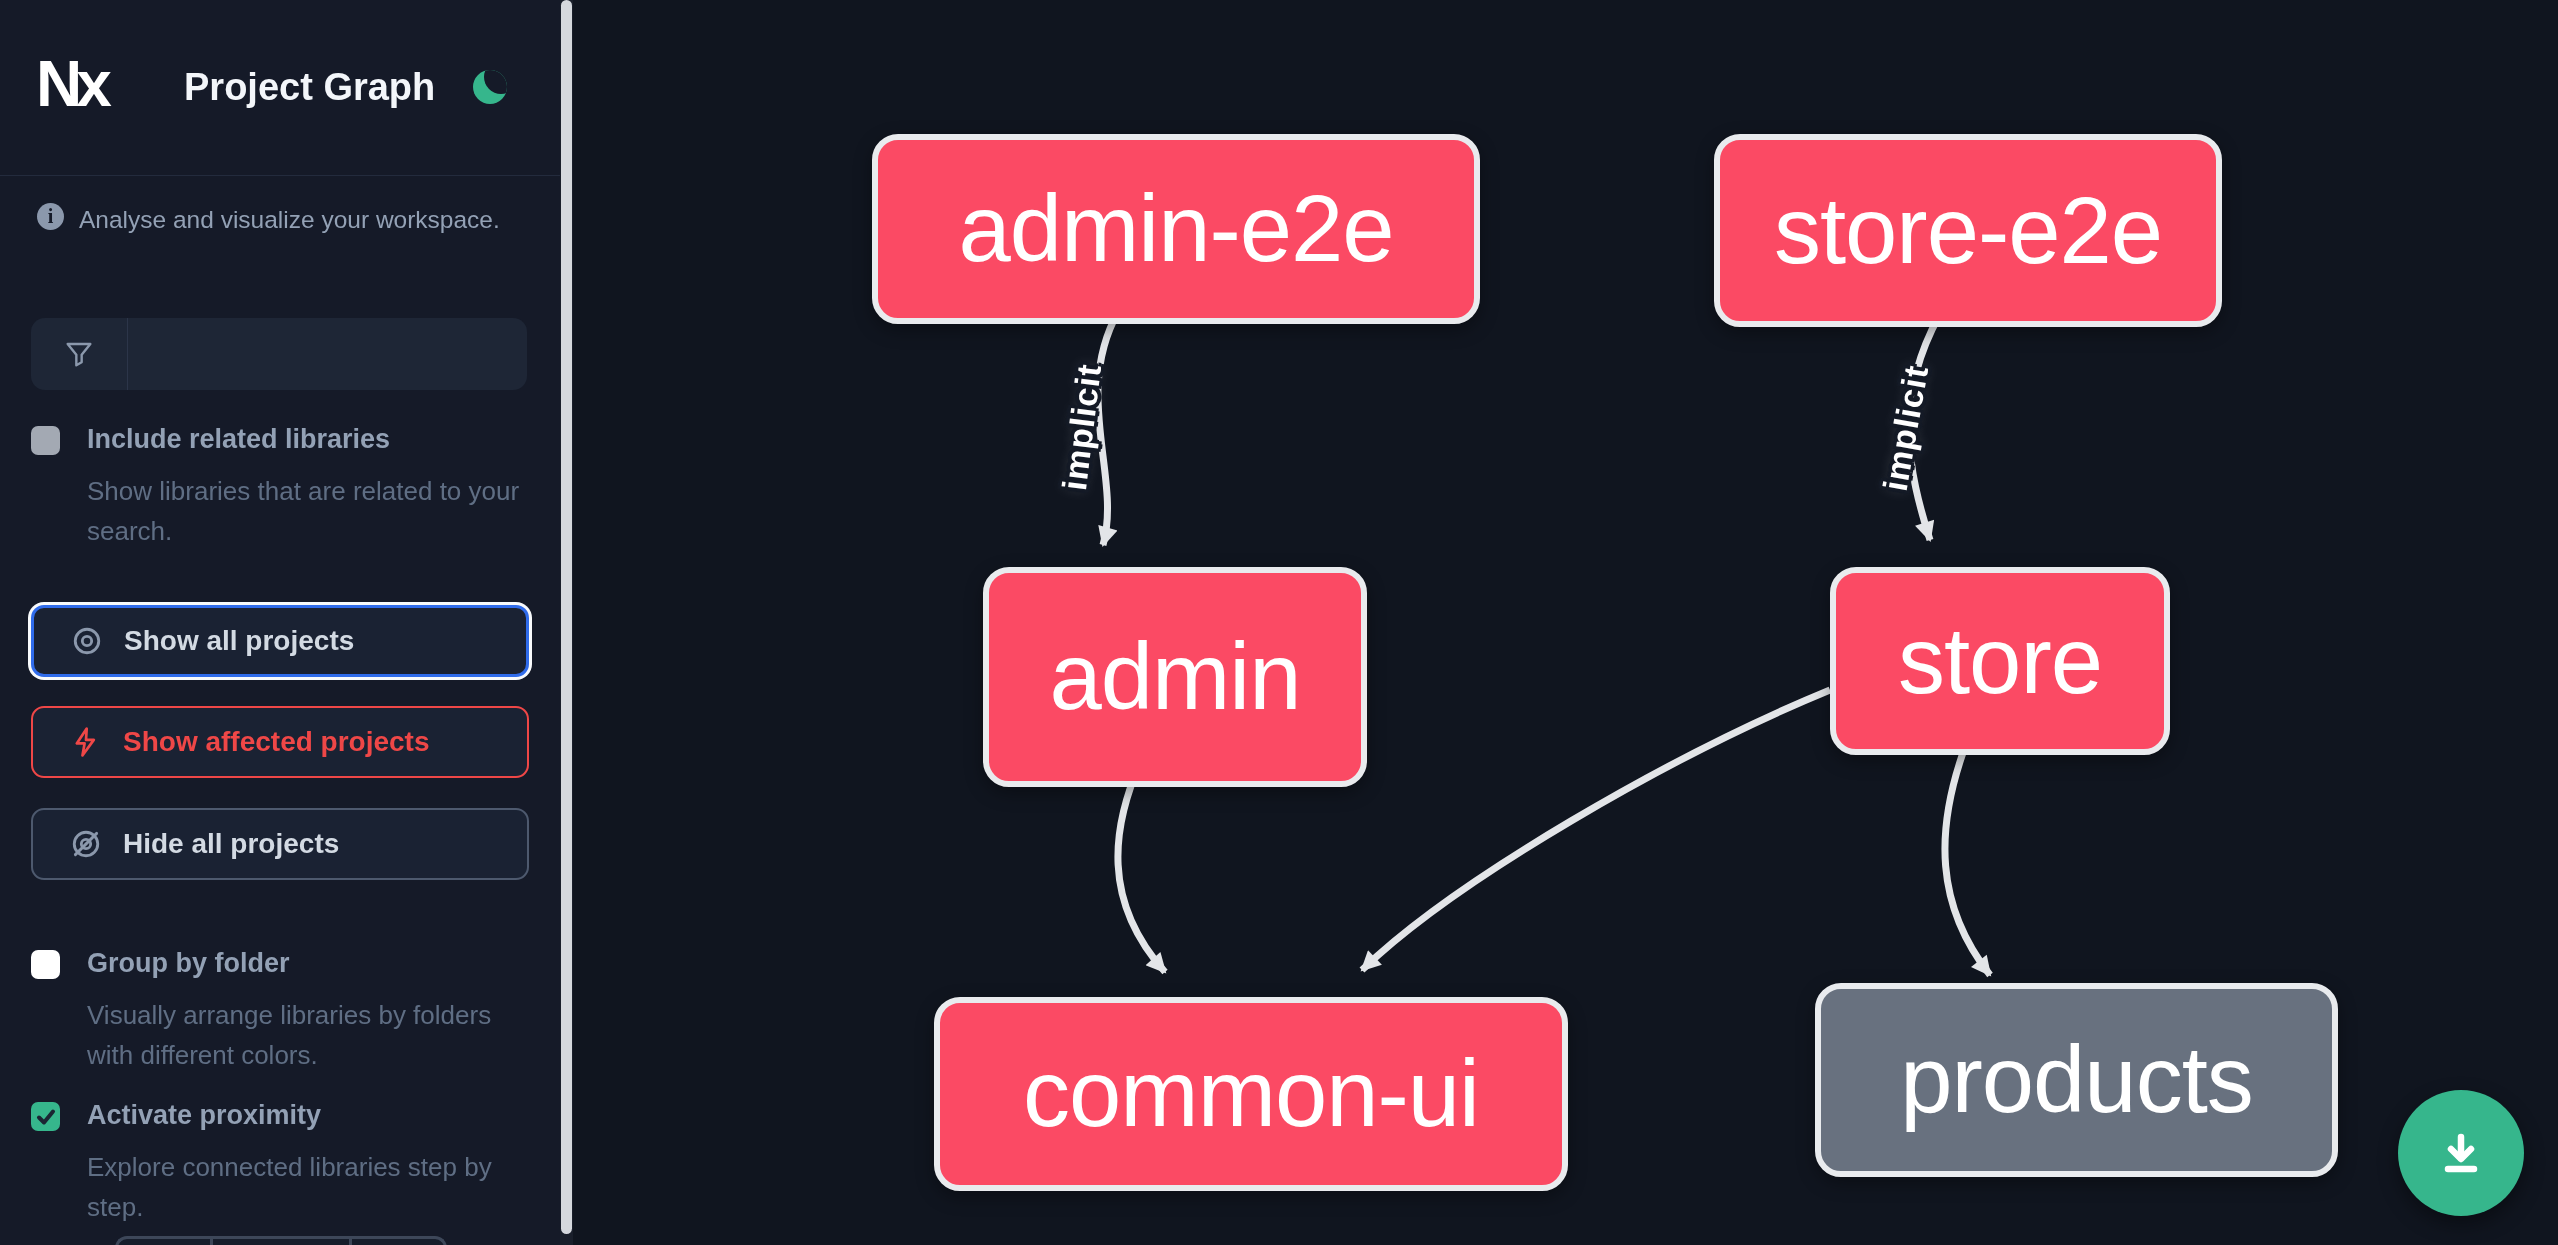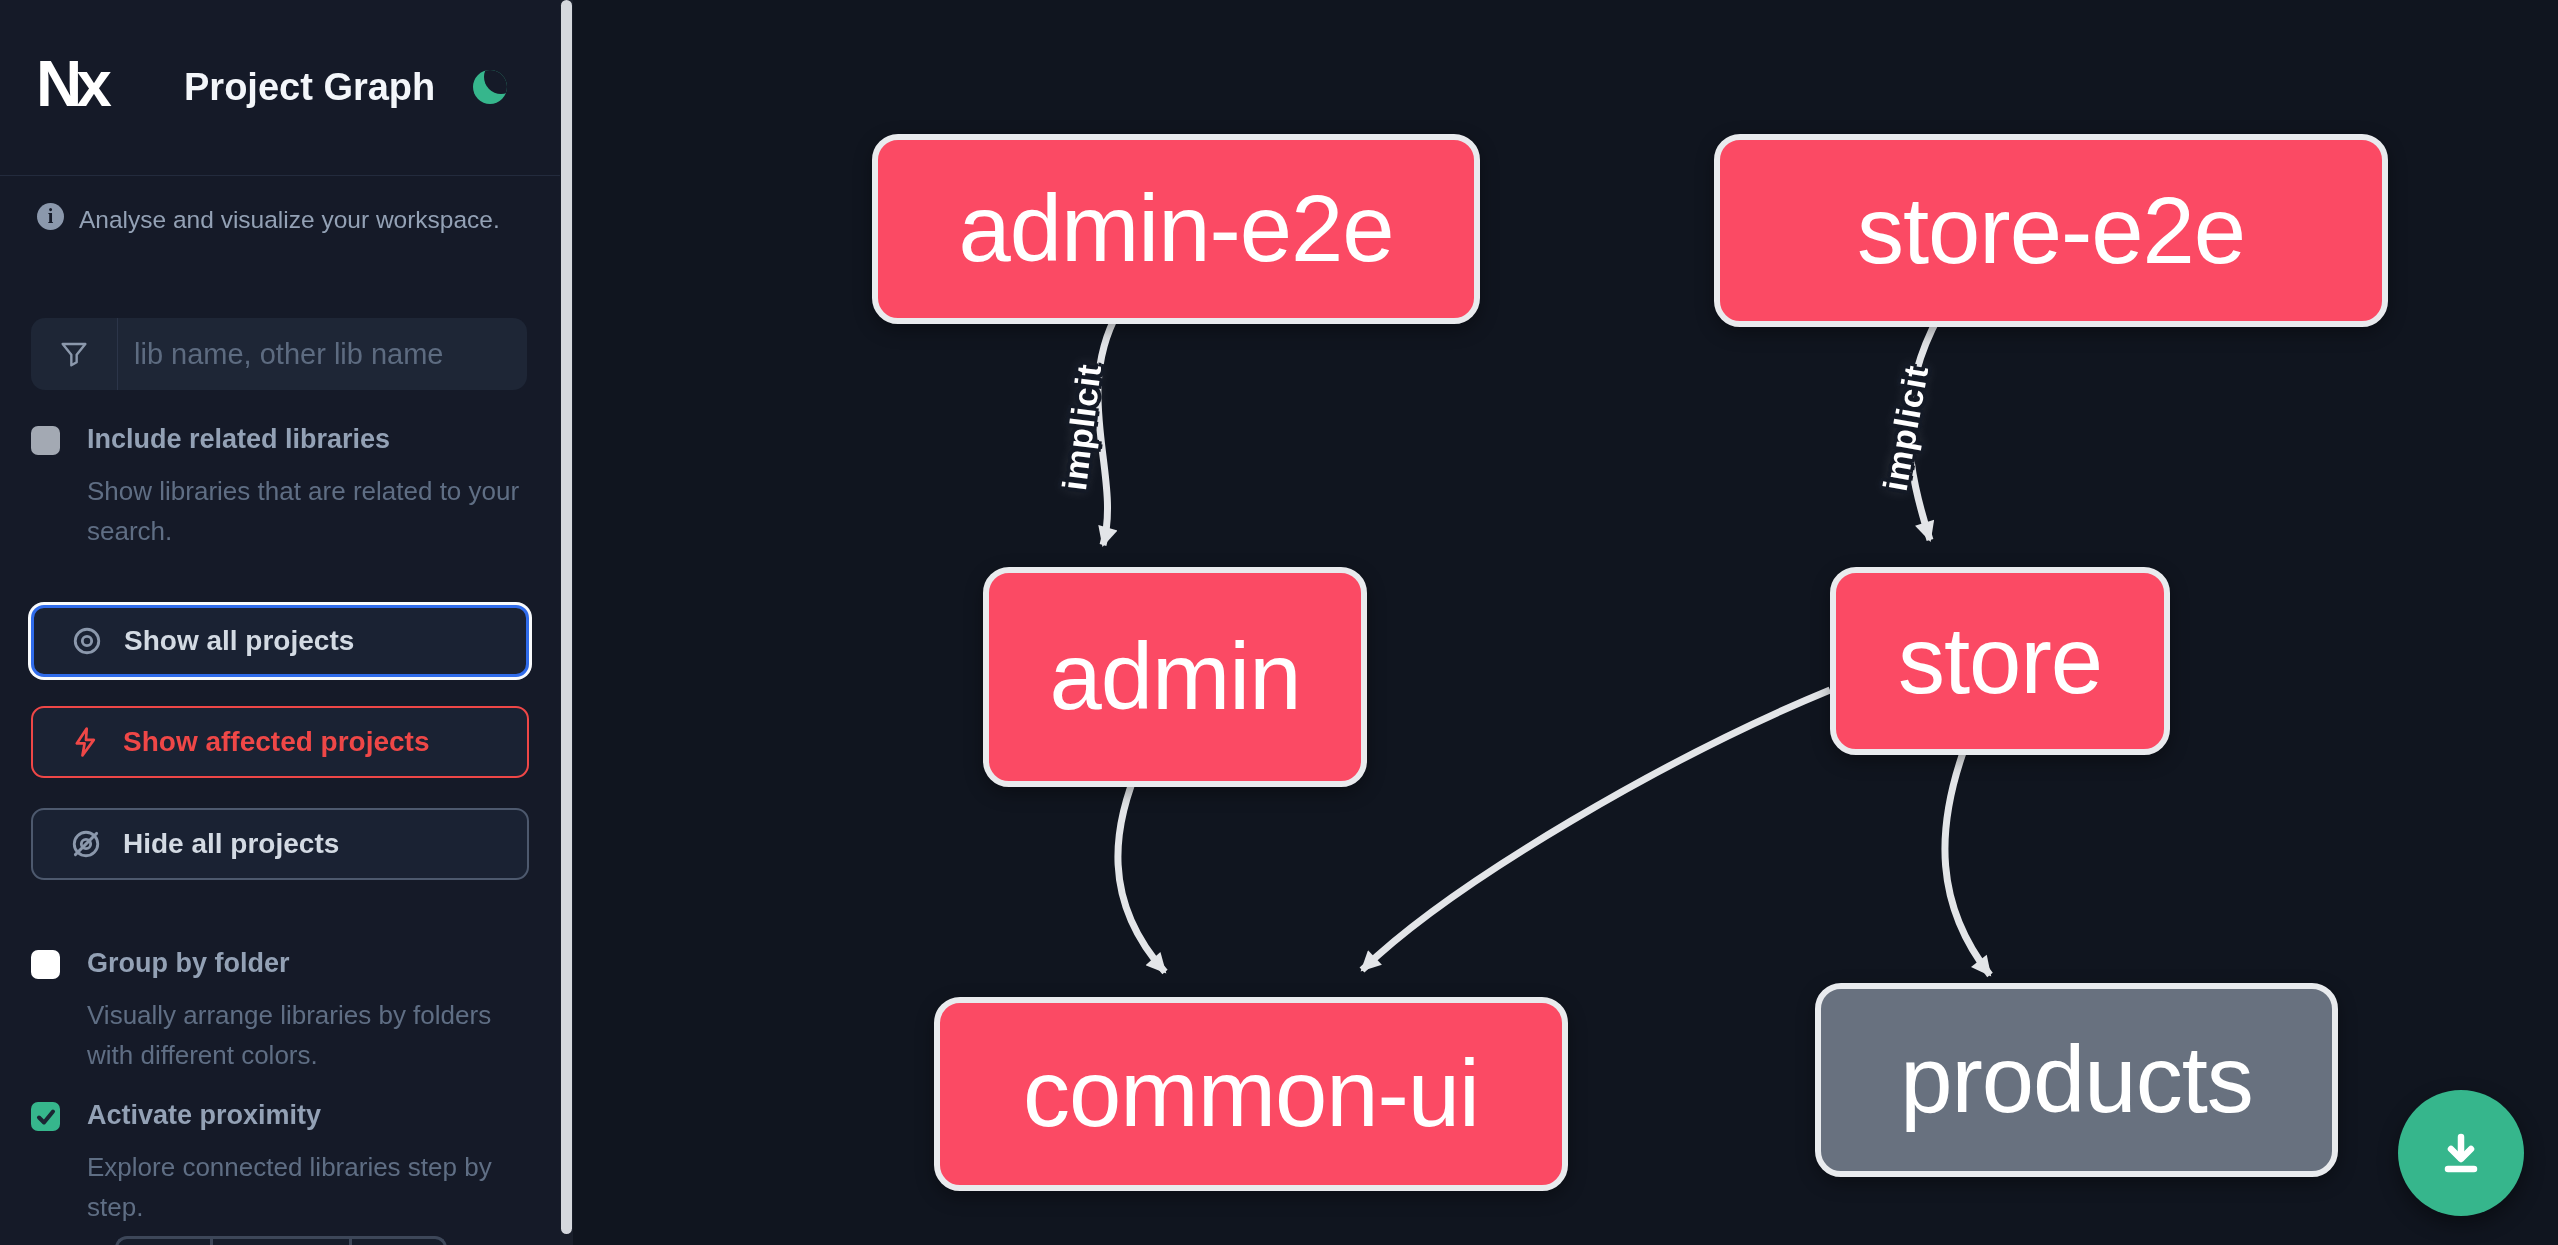--- a/index.html
+++ b/index.html
@@ -103,7 +103,7 @@
     </svg>
   <div id="nodes">
       <div class="node affected" style="left: 872px; top: 120px; width: 608px; height: 190px;">admin-e2e</div>
-      <div class="node affected" style="left: 1714px; top: 120px; width: 674px; height: 193px;">store-e2e</div>
+      <div class="node affected" style="left: 1714px; top: 120px; width: 508px; height: 193px;">store-e2e</div>
       <div class="node affected" style="left: 983px; top: 553px; width: 384px; height: 220px;">admin</div>
       <div class="node affected" style="left: 1830px; top: 553px; width: 340px; height: 188px;">store</div>
       <div class="node affected" style="left: 934px; top: 983px; width: 634px; height: 194px;">common-ui</div>

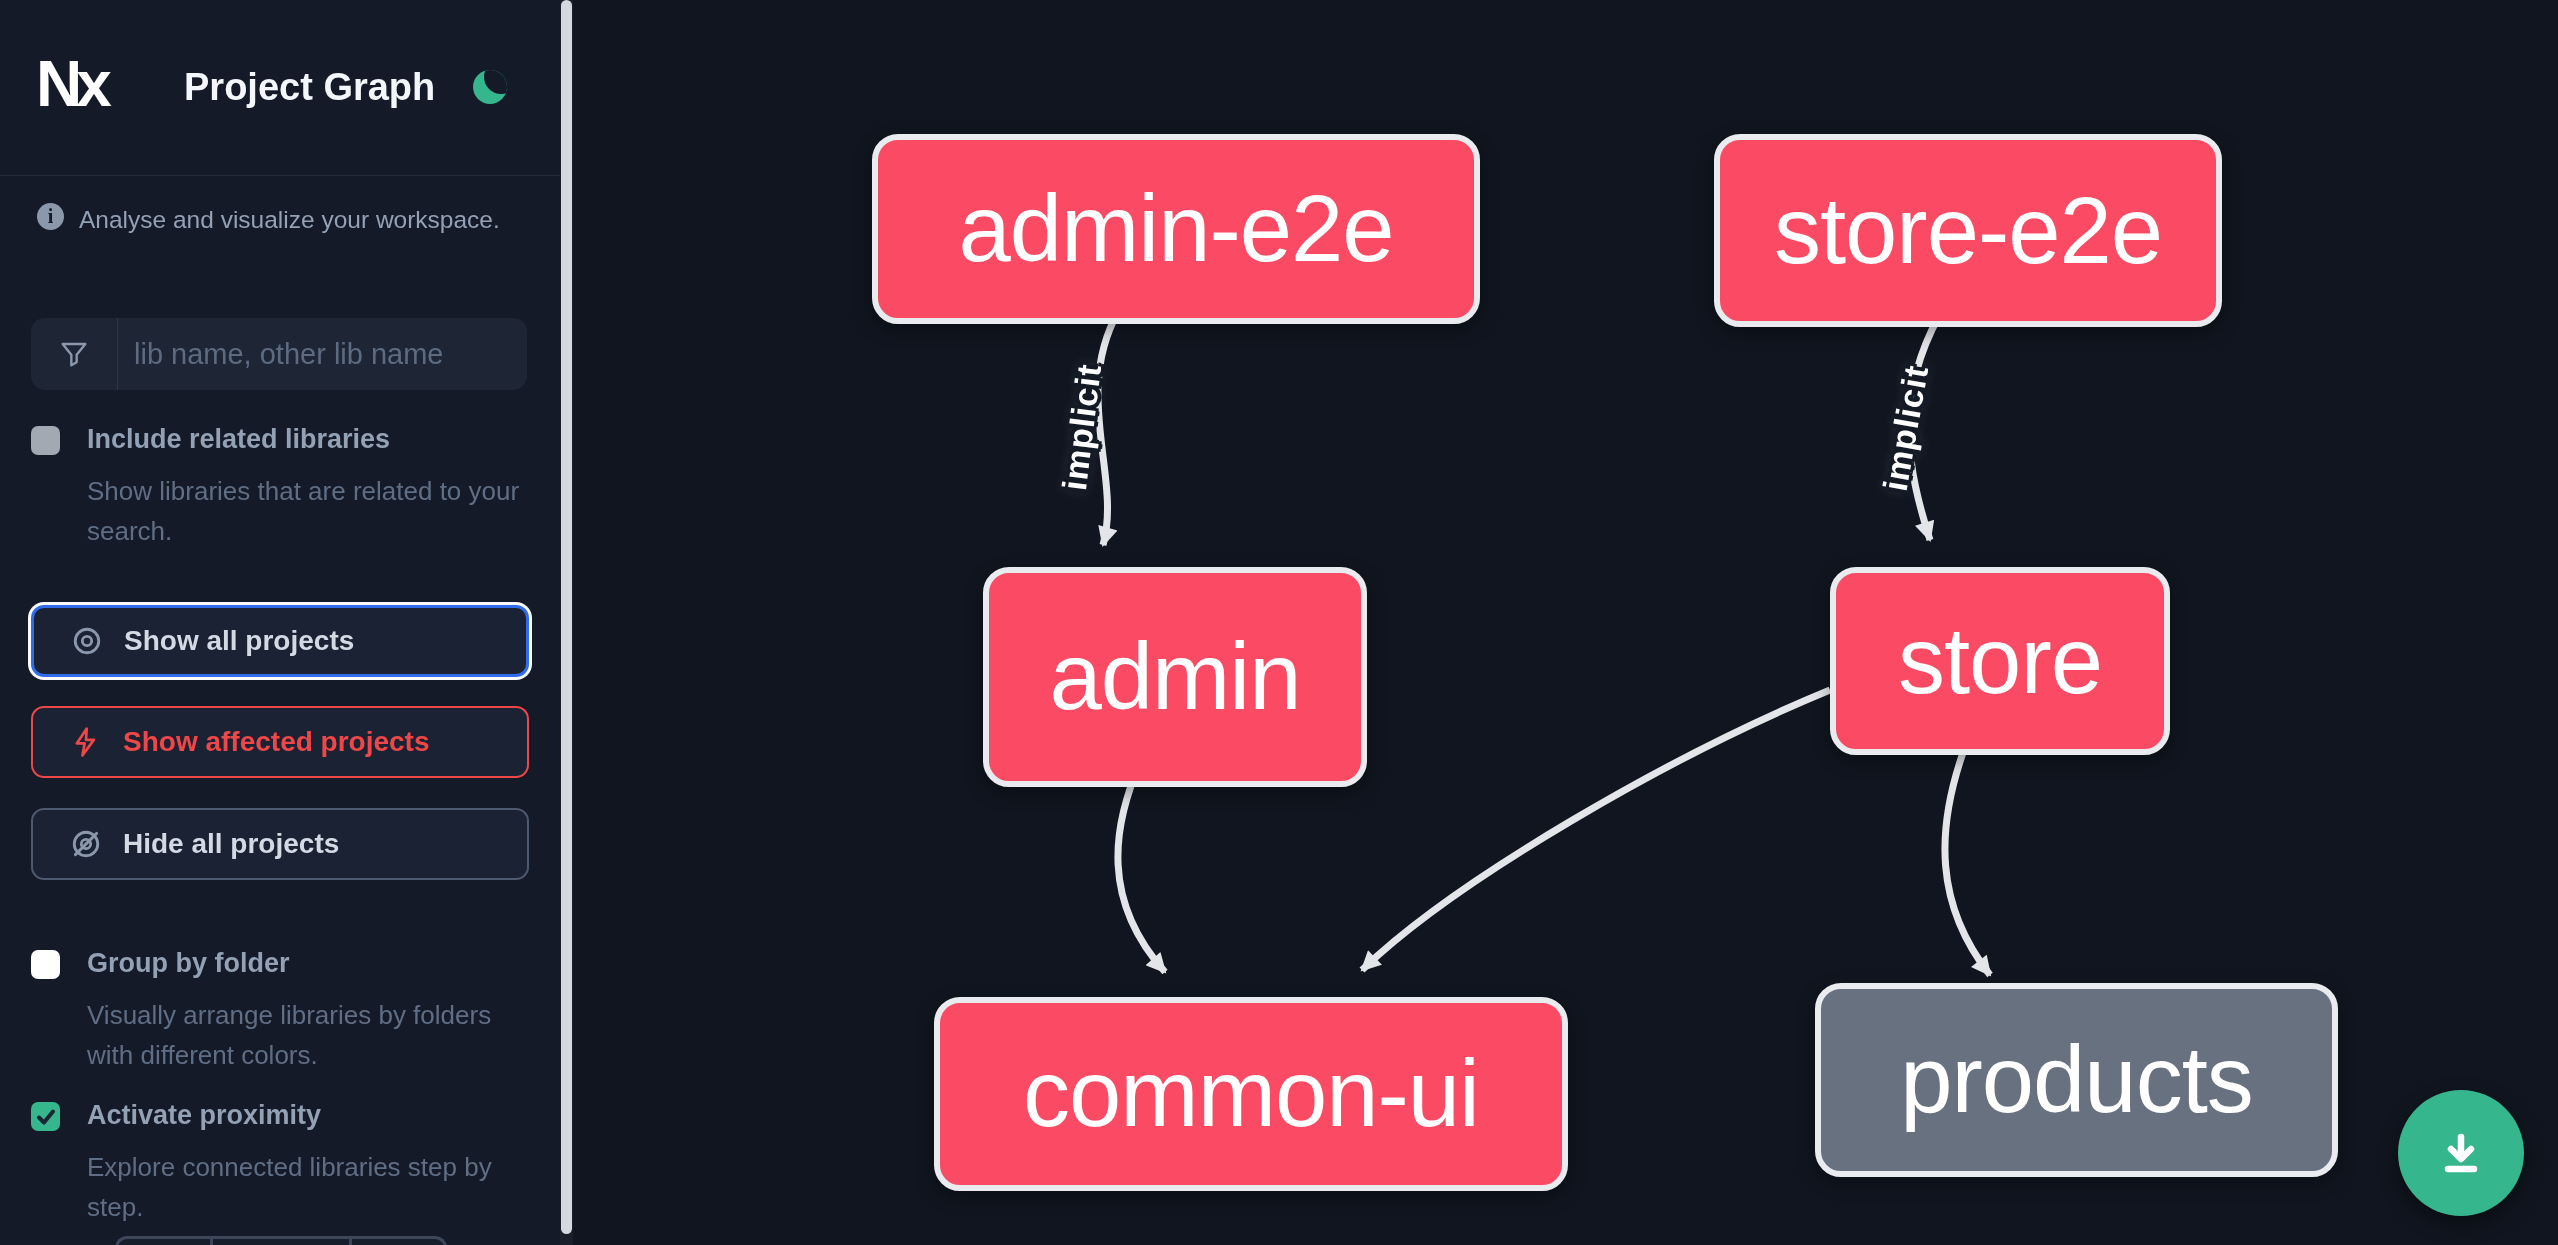--- a/index.html
+++ b/index.html
@@ -139,7 +139,6 @@
           <path d="M3.5 4.5 H20.5 L14 12.5 V18.2 L10 20.5 V12.5 Z"></path>
         </svg>
       </span>
-      <input type="text" placeholder="lib name, other lib name" style="">
     </div>
 
     <div class="toggle" style="top:424px">

